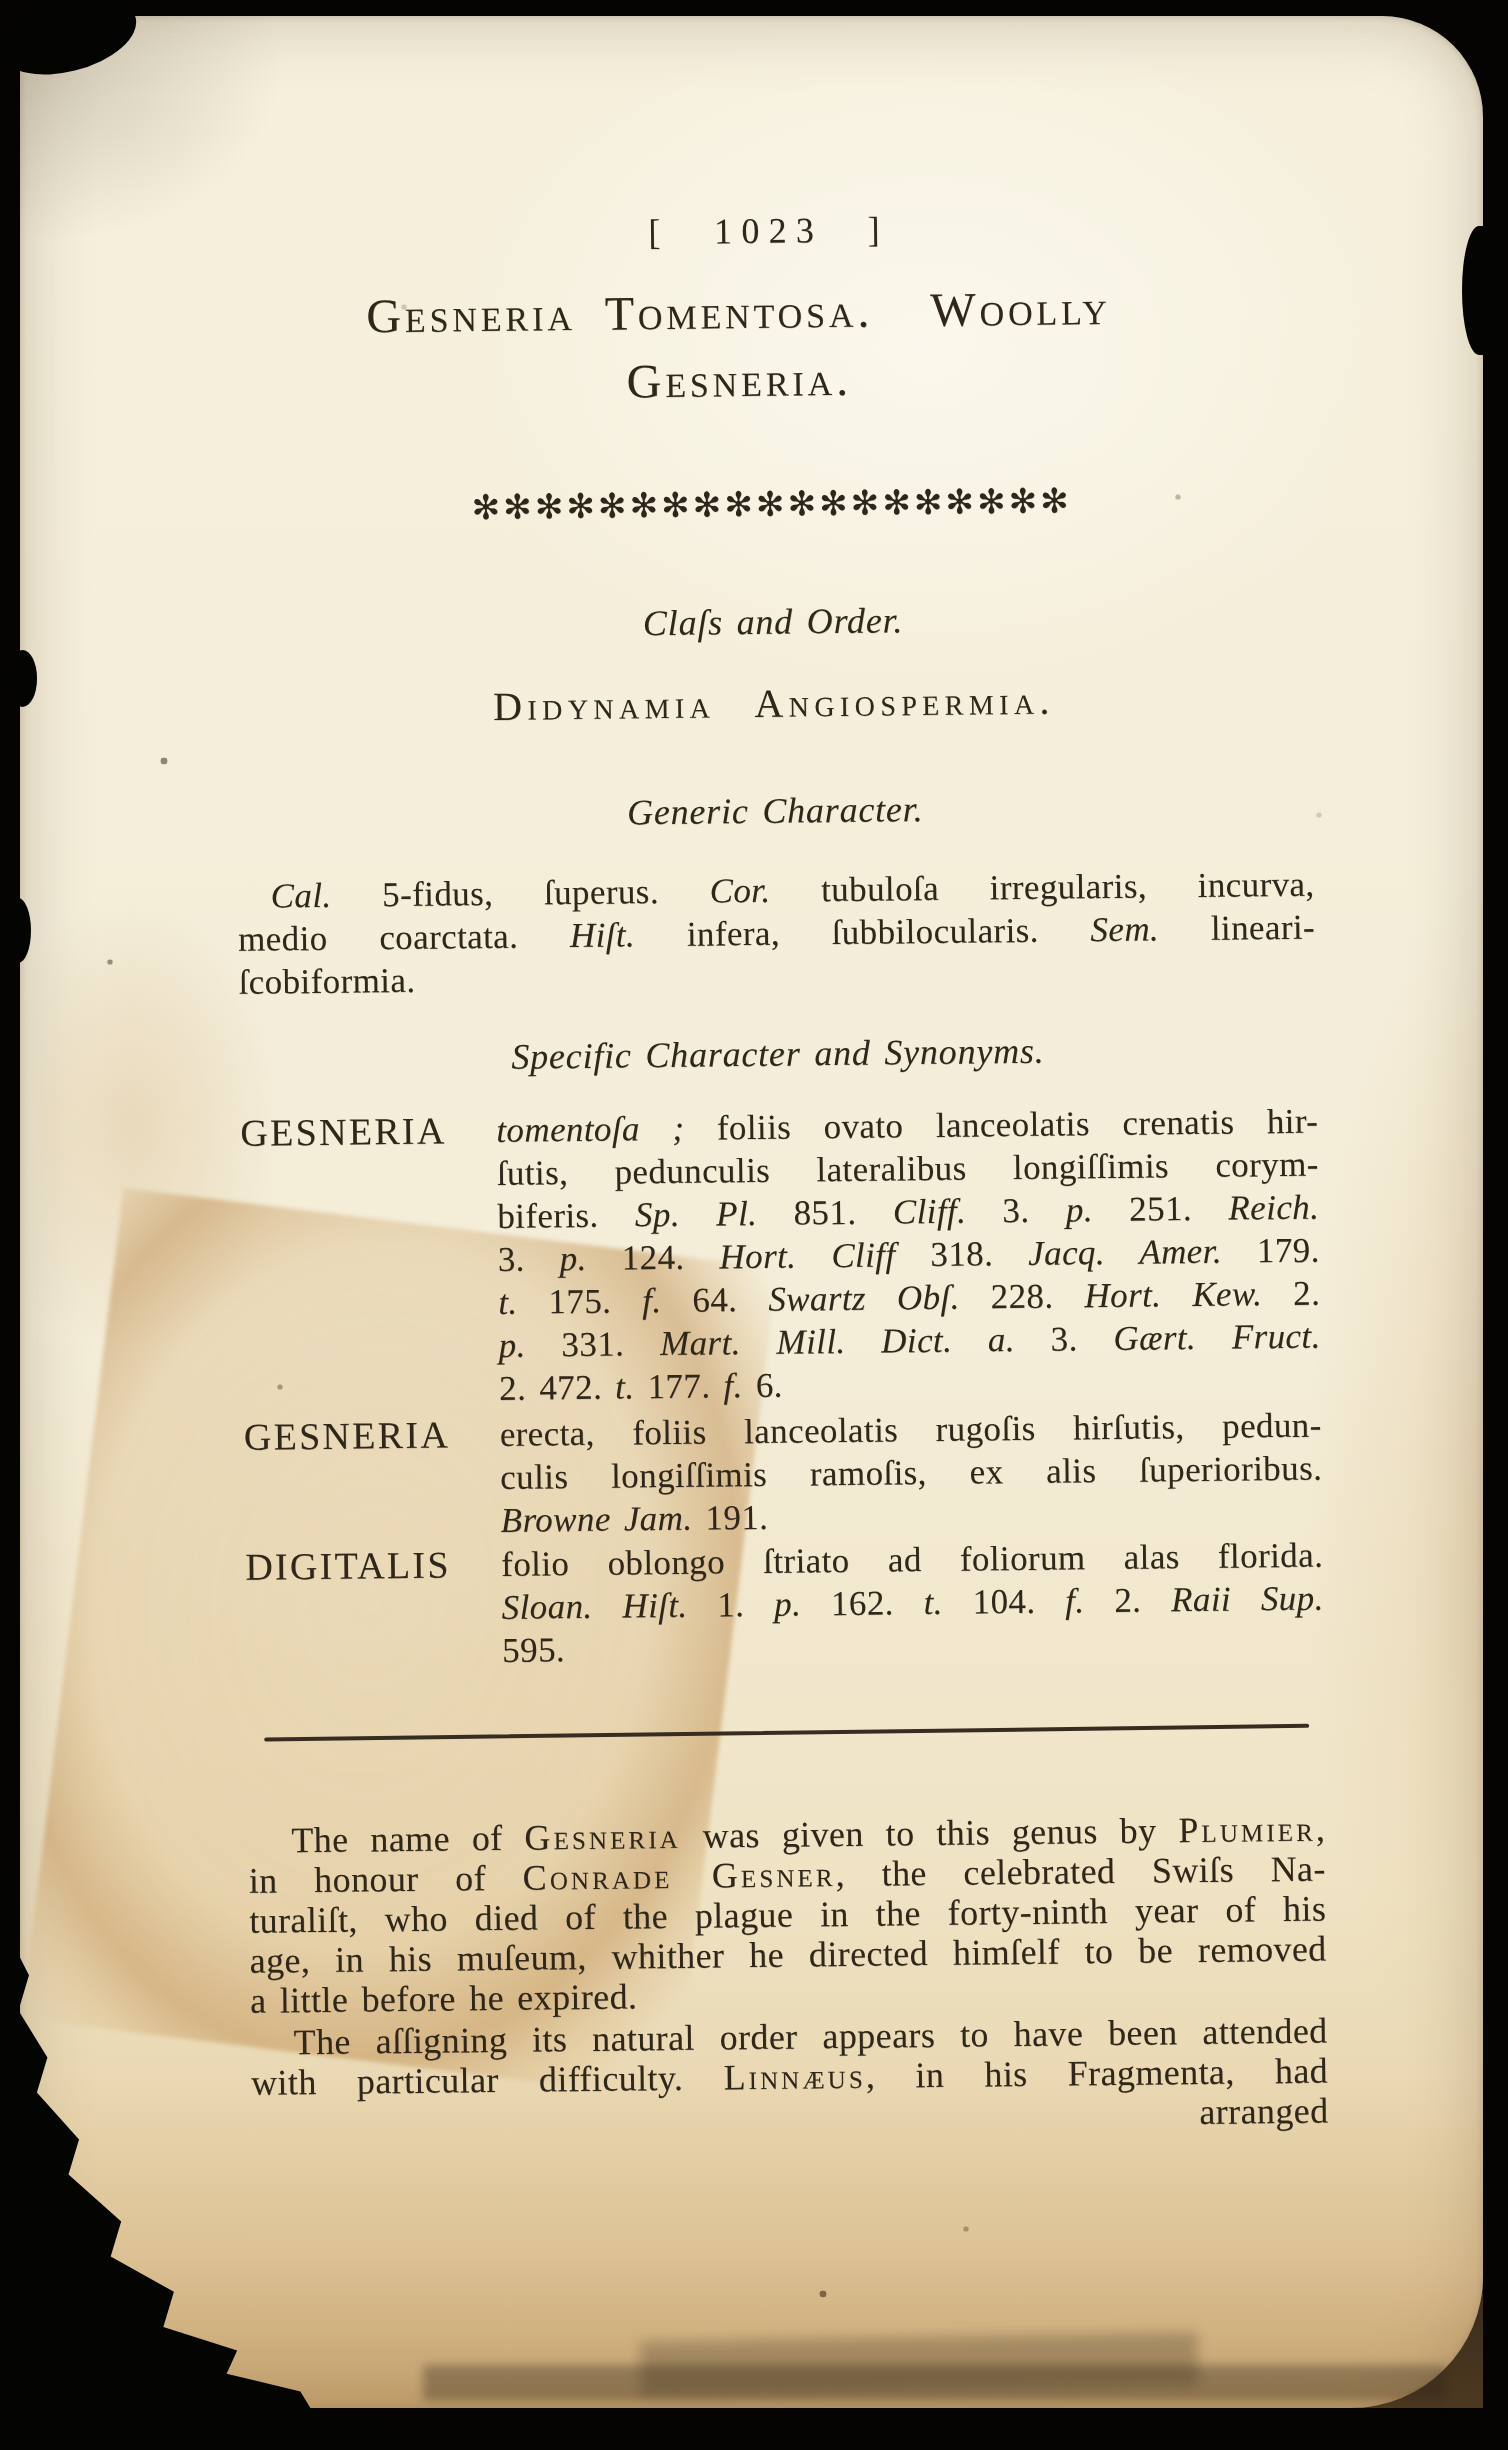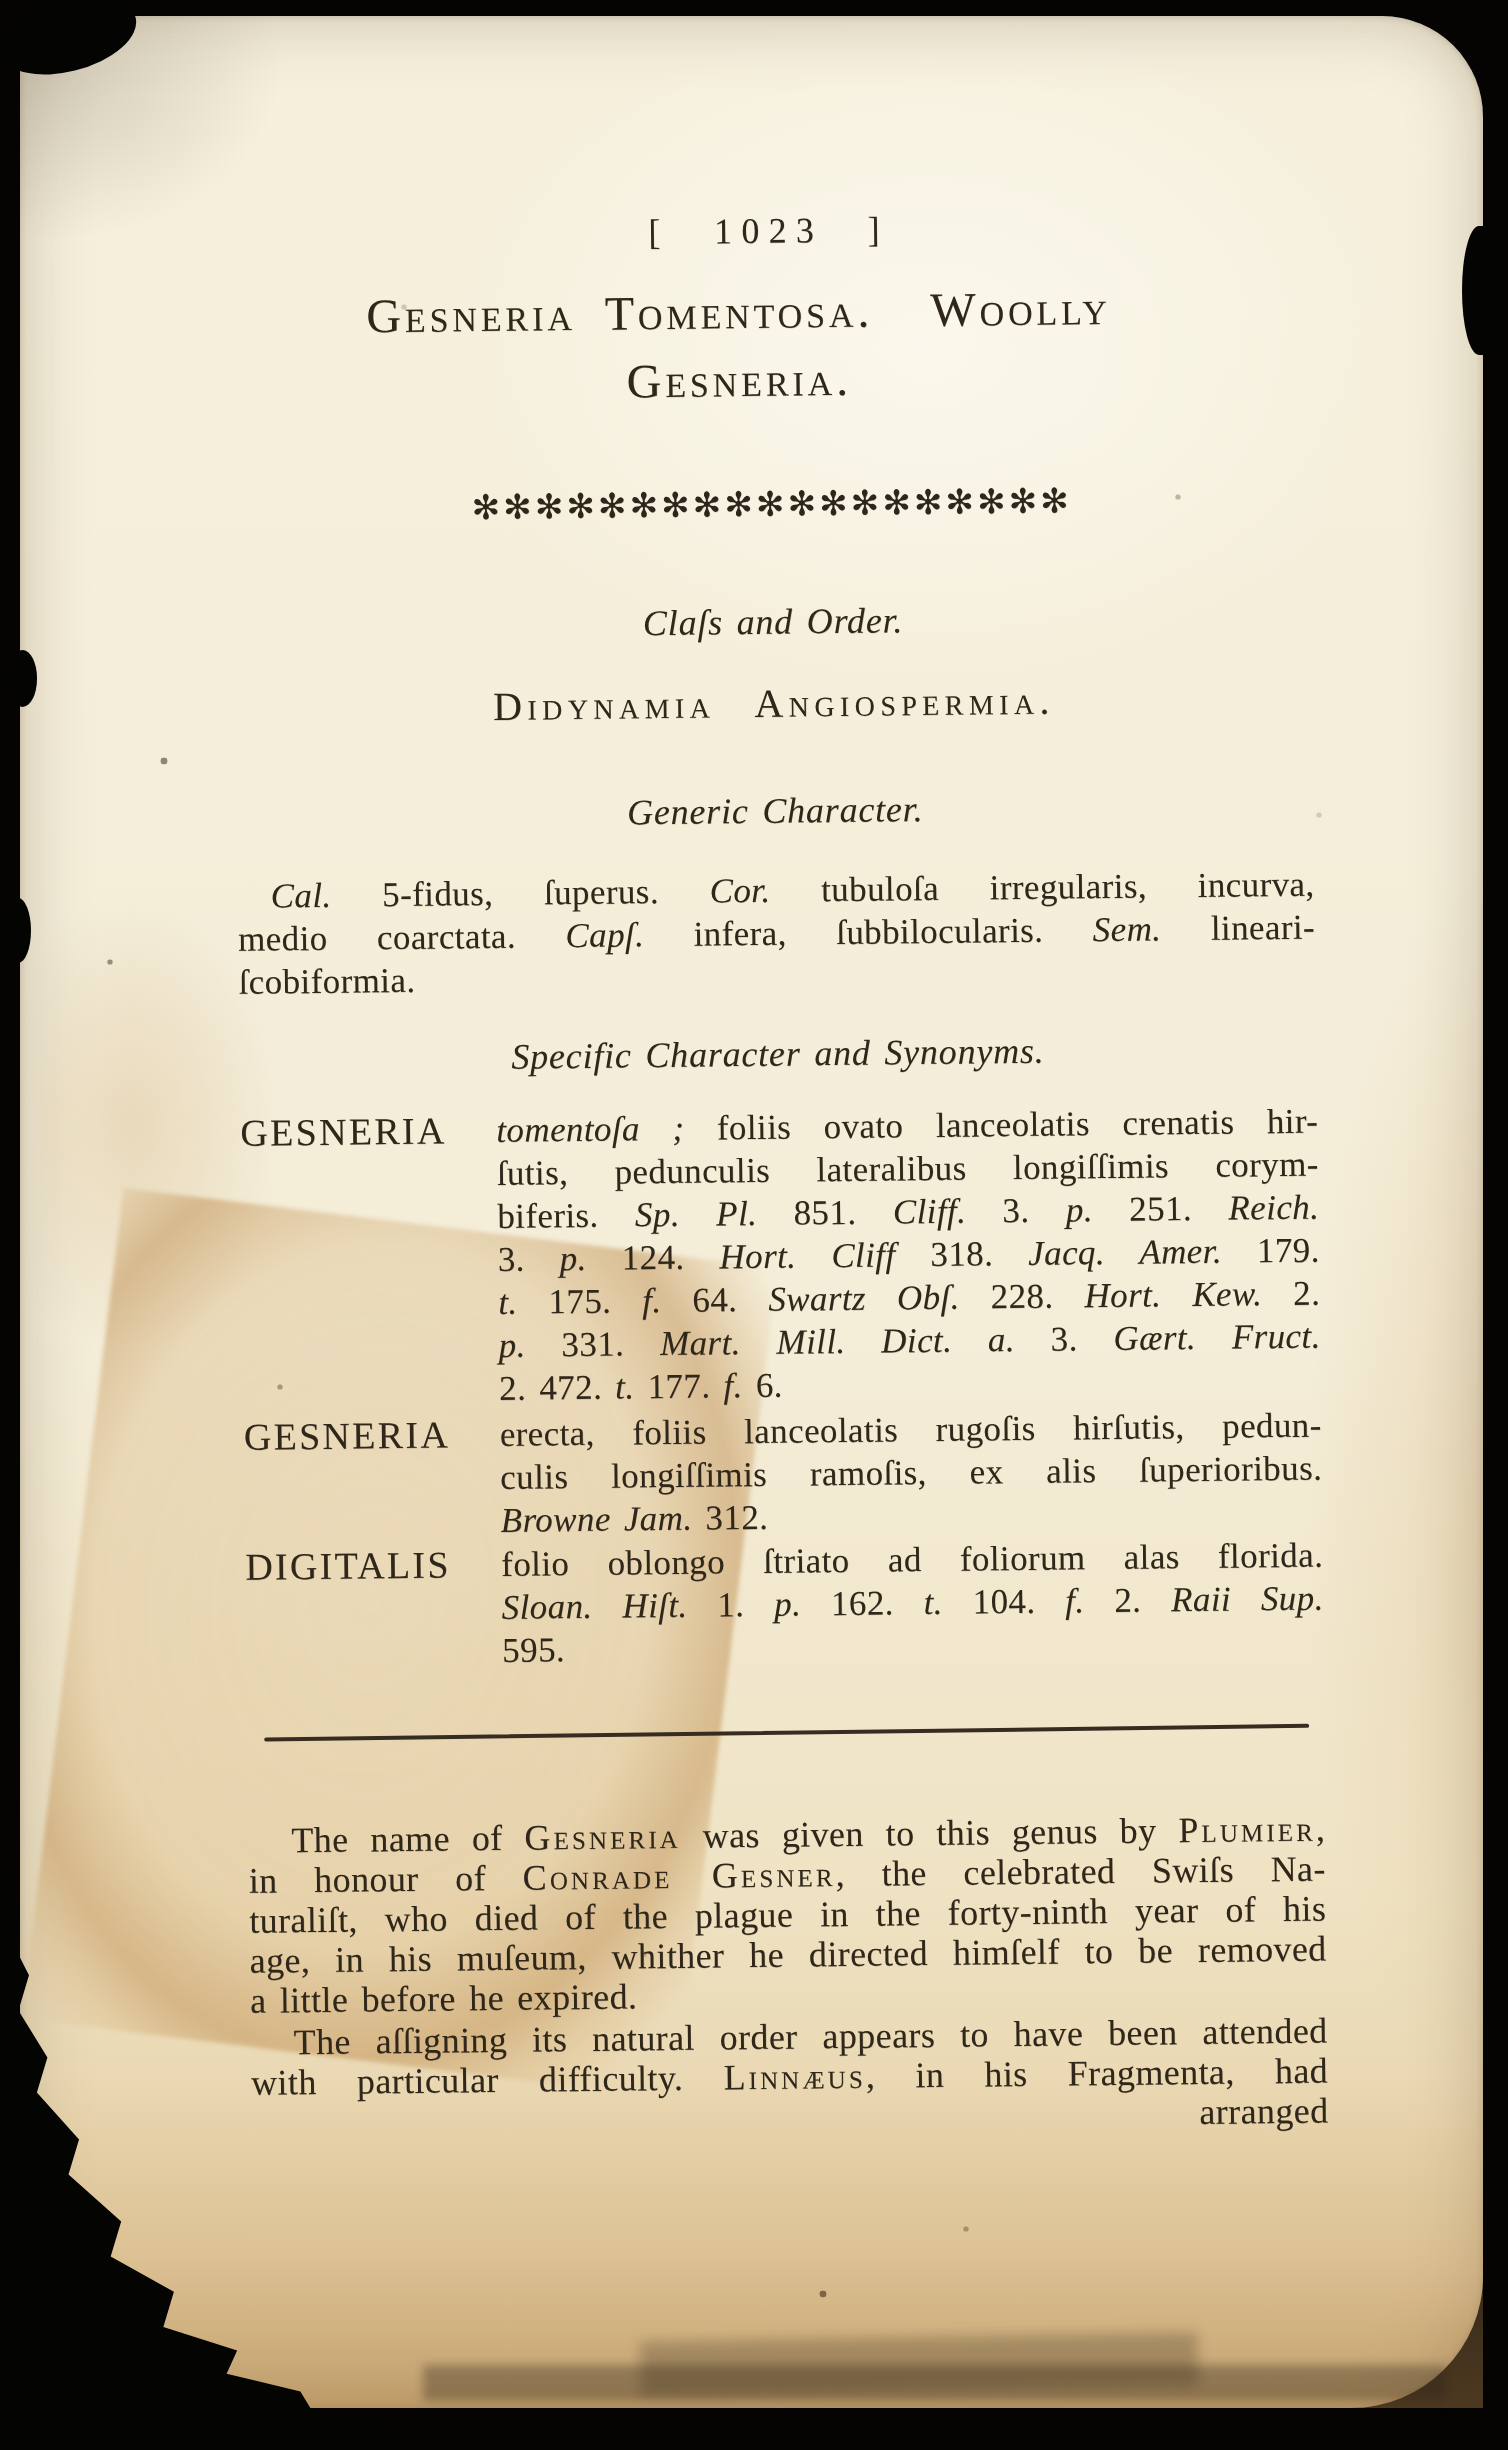--- a/index.html
+++ b/index.html
@@ -113,7 +113,7 @@
 
     <div class="blk generic-block body-lines">
       <div class="line just indent-sm"><span class="seg i">Cal.</span><span class="seg r"> 5-fidus, ſuperus.  </span><span class="seg i">Cor.</span><span class="seg r"> tubuloſa irregularis, incurva,</span></div>
-      <div class="line just"><span class="seg r">medio coarctata.  </span><span class="seg i">Capſ.</span><span class="seg r"> infera, ſubbilocularis.  </span><span class="seg i">Sem.</span><span class="seg r"> lineari-</span></div>
+      <div class="line just"><span class="seg r">medio coarctata.  </span><span class="seg i">Hiſt.</span><span class="seg r"> infera, ſubbilocularis.  </span><span class="seg i">Sem.</span><span class="seg r"> lineari-</span></div>
       <div class="line"><span class="seg r">ſcobiformia.</span></div>
     </div>
 

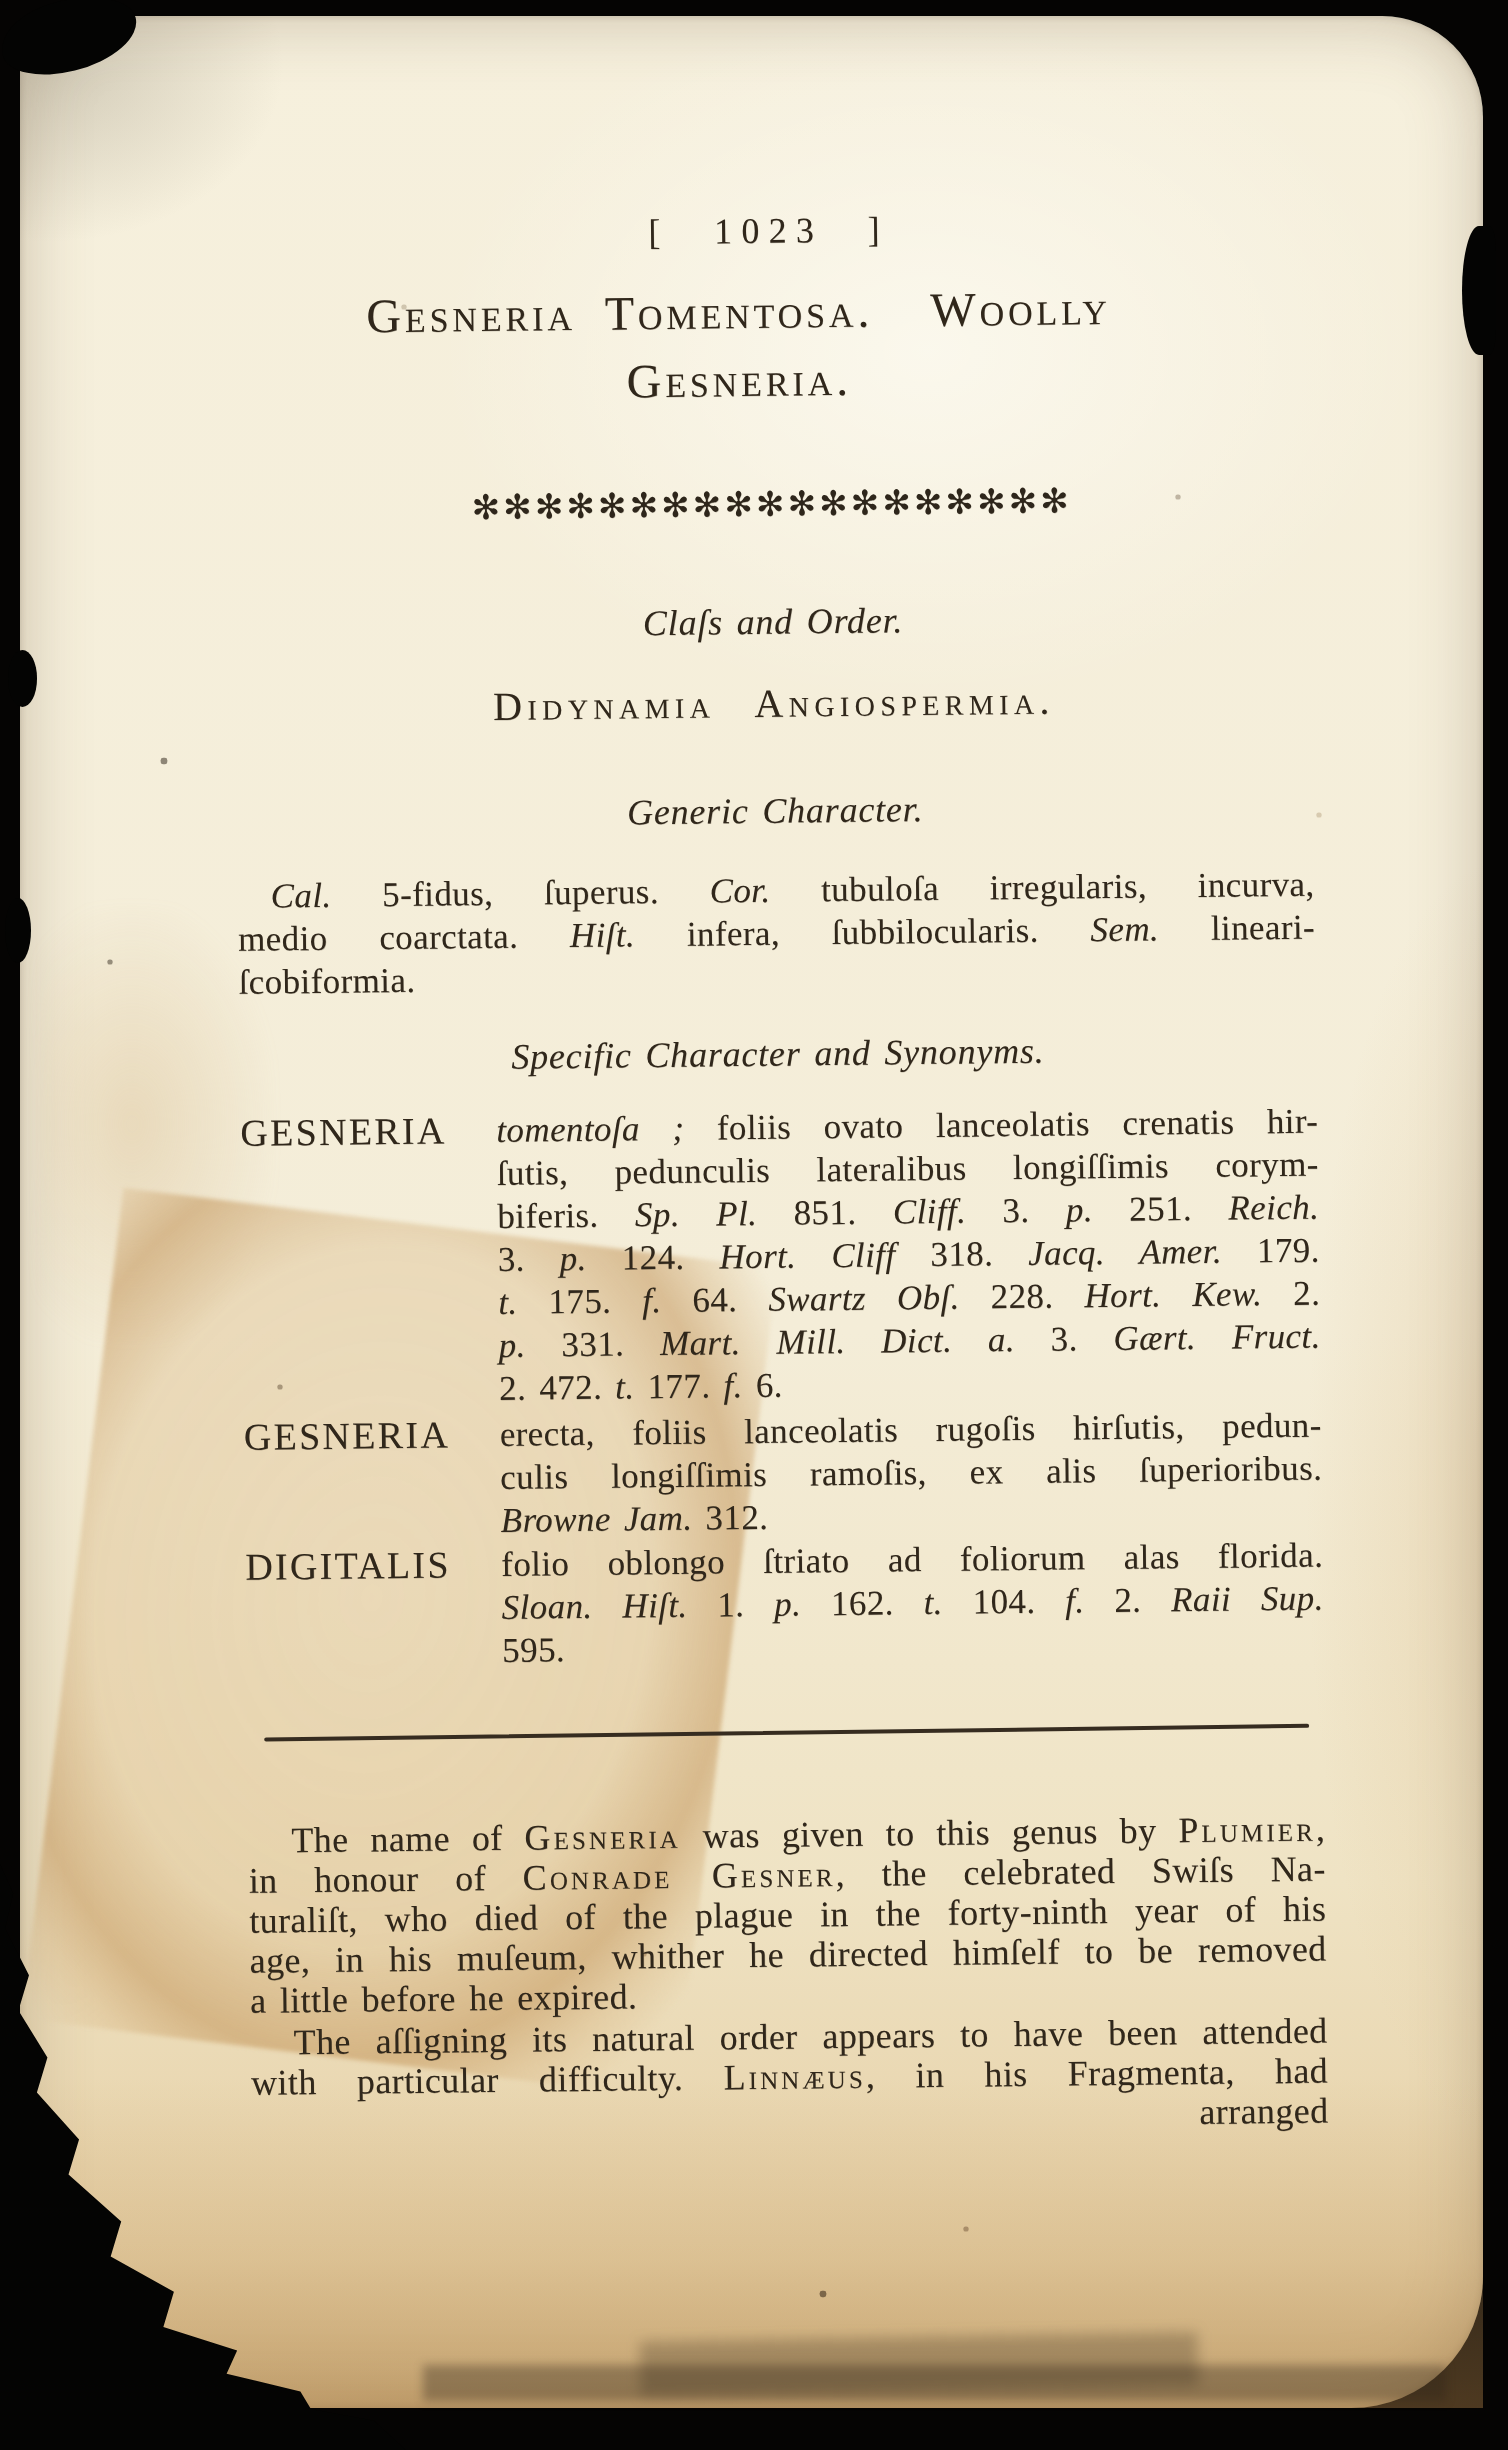--- a/index.html
+++ b/index.html
@@ -137,7 +137,7 @@
       <div class="desc">
         <div class="line just"><span class="seg r">erecta, foliis lanceolatis rugoſis hirſutis, pedun-</span></div>
         <div class="line just"><span class="seg r">culis longiſſimis ramoſis, ex alis ſuperioribus.</span></div>
-        <div class="line"><span class="seg i">Browne Jam.</span><span class="seg r"> 312.</span></div>
+        <div class="line"><span class="seg i">Browne Jam.</span><span class="seg r"> 191.</span></div>
       </div>
     </div>
 

